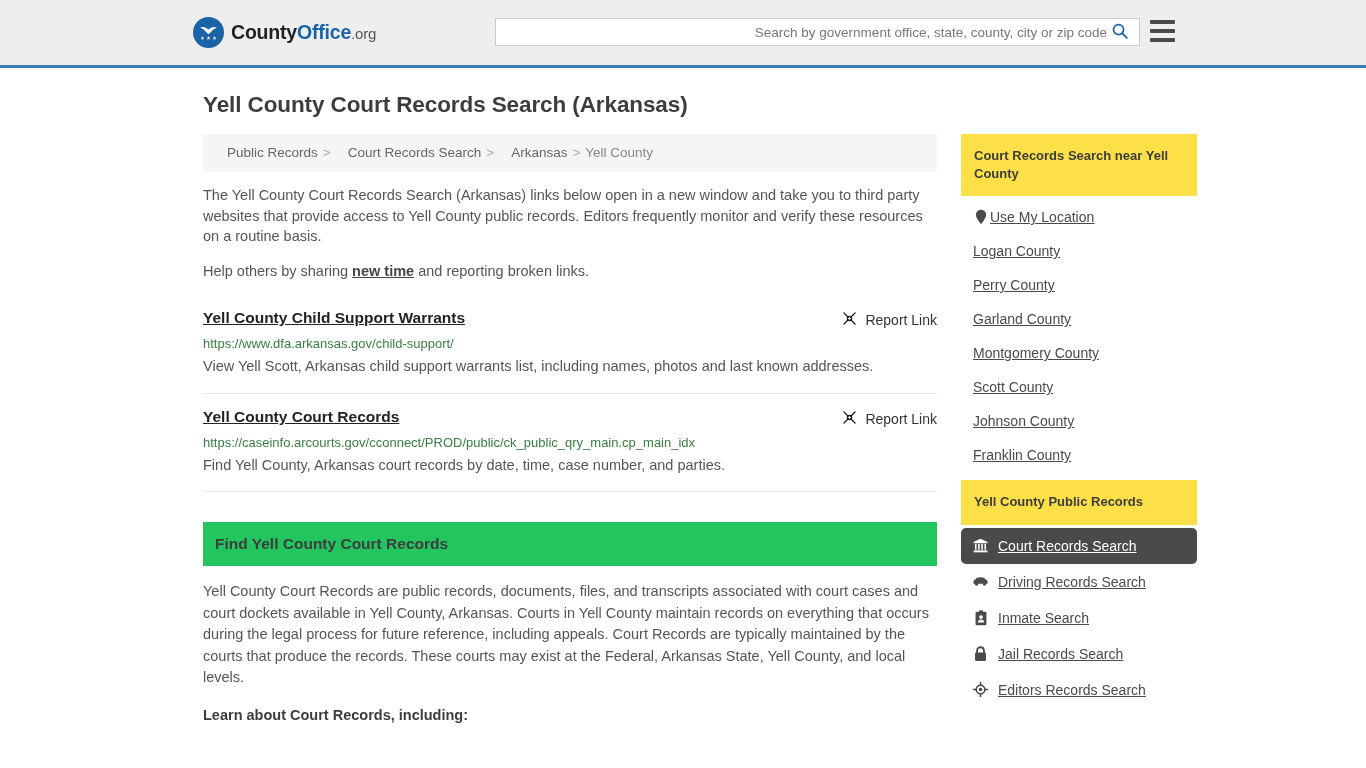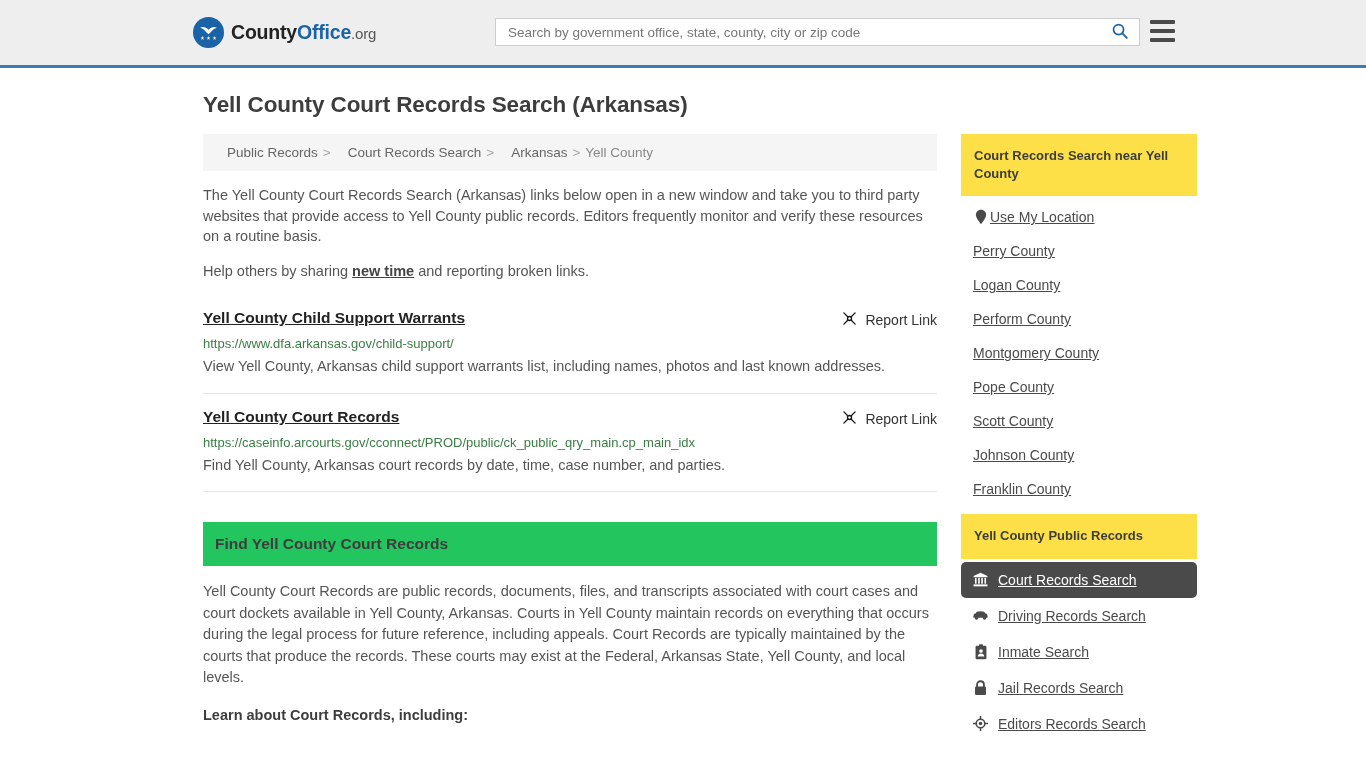--- a/index.html
+++ b/index.html
@@ -67,6 +67,7 @@
     color: #555555;
     background: transparent;
     height: 100%;
+    text-align: right;
   }
   .search-input::placeholder { color: #777777; }
   .search-btn {

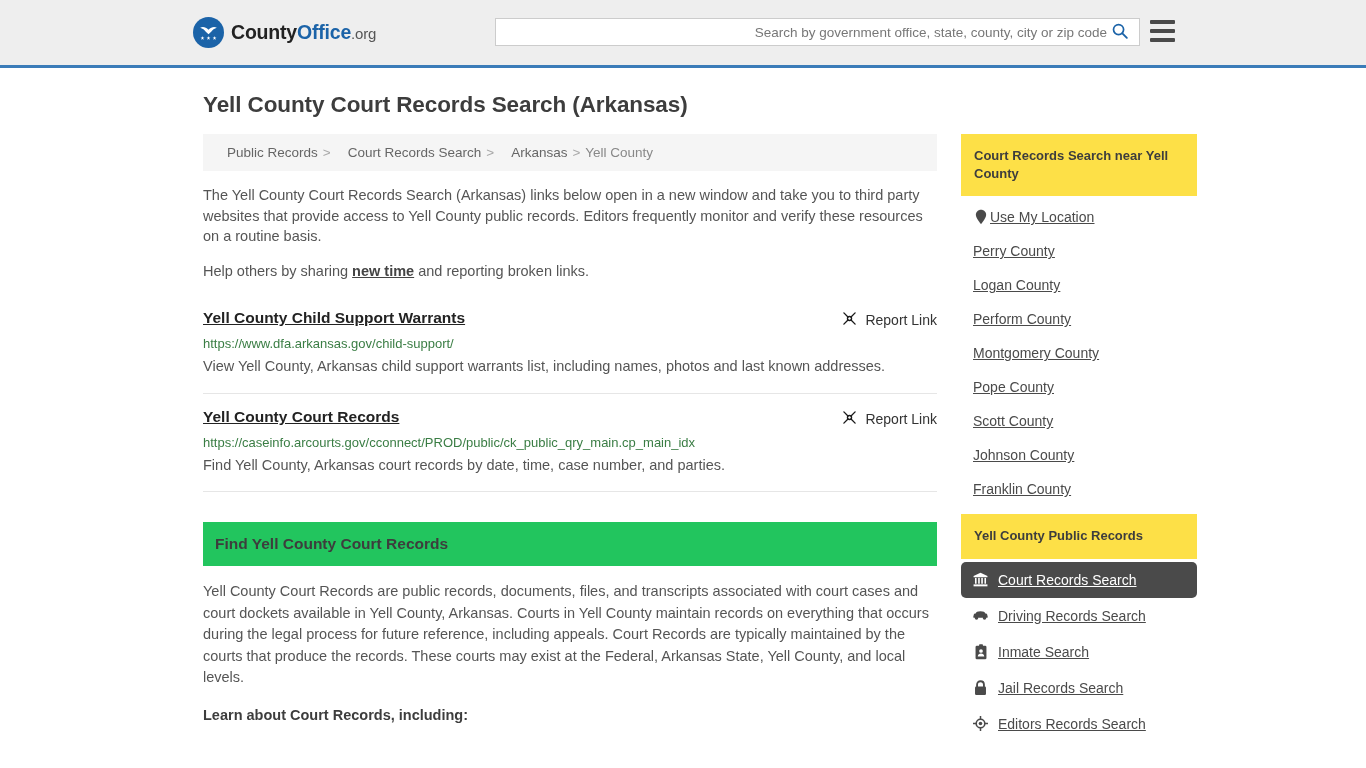--- a/index.html
+++ b/index.html
@@ -366,10 +366,10 @@
           </div>
 
           <div class="side-item">
+            <a href="#">Logan County</a>
+          </div>
+          <div class="side-item">
             <a href="#">Perry County</a>
-          </div>
-          <div class="side-item">
-            <a href="#">Logan County</a>
           </div>
           <div class="side-item">
             <a href="#">Perform County</a>

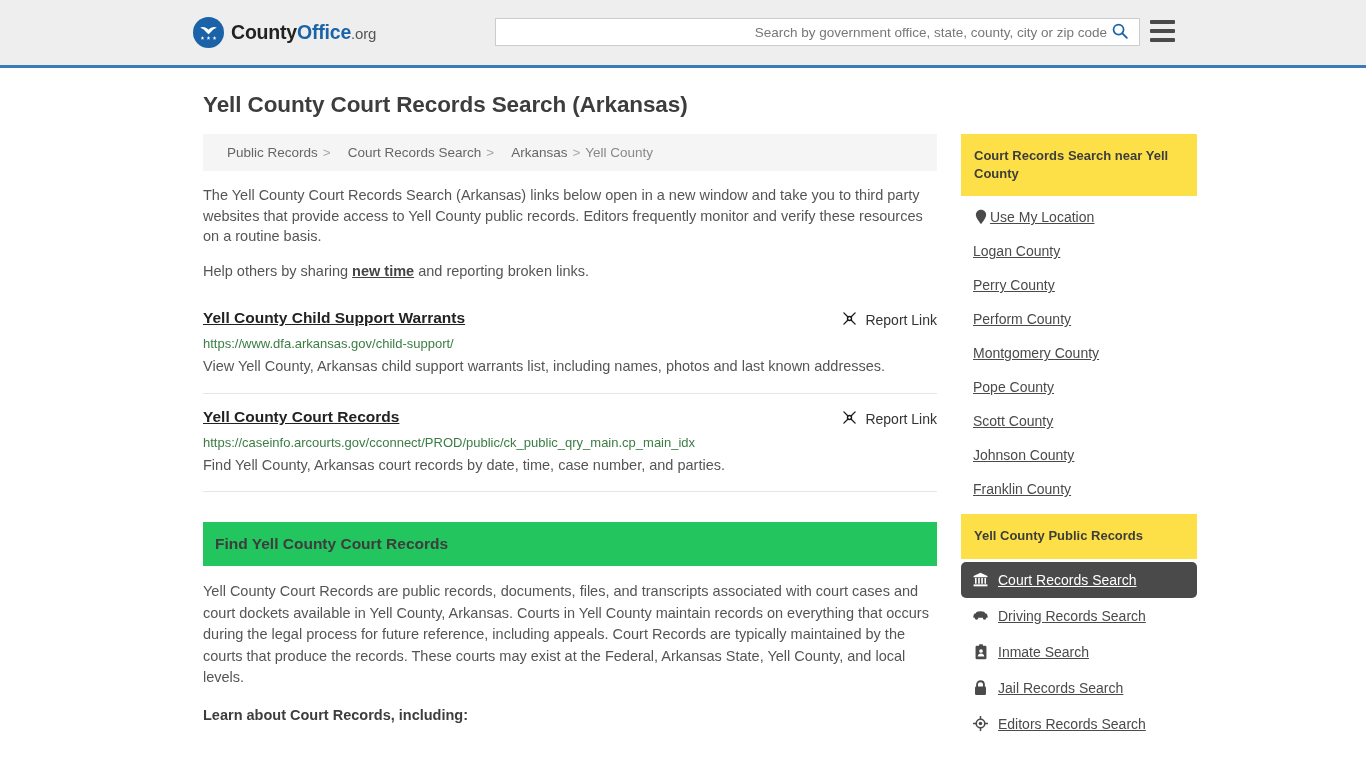--- a/index.html
+++ b/index.html
@@ -372,7 +372,7 @@
             <a href="#">Perry County</a>
           </div>
           <div class="side-item">
-            <a href="#">Perform County</a>
+            <a href="#">Garland County</a>
           </div>
           <div class="side-item">
             <a href="#">Montgomery County</a>

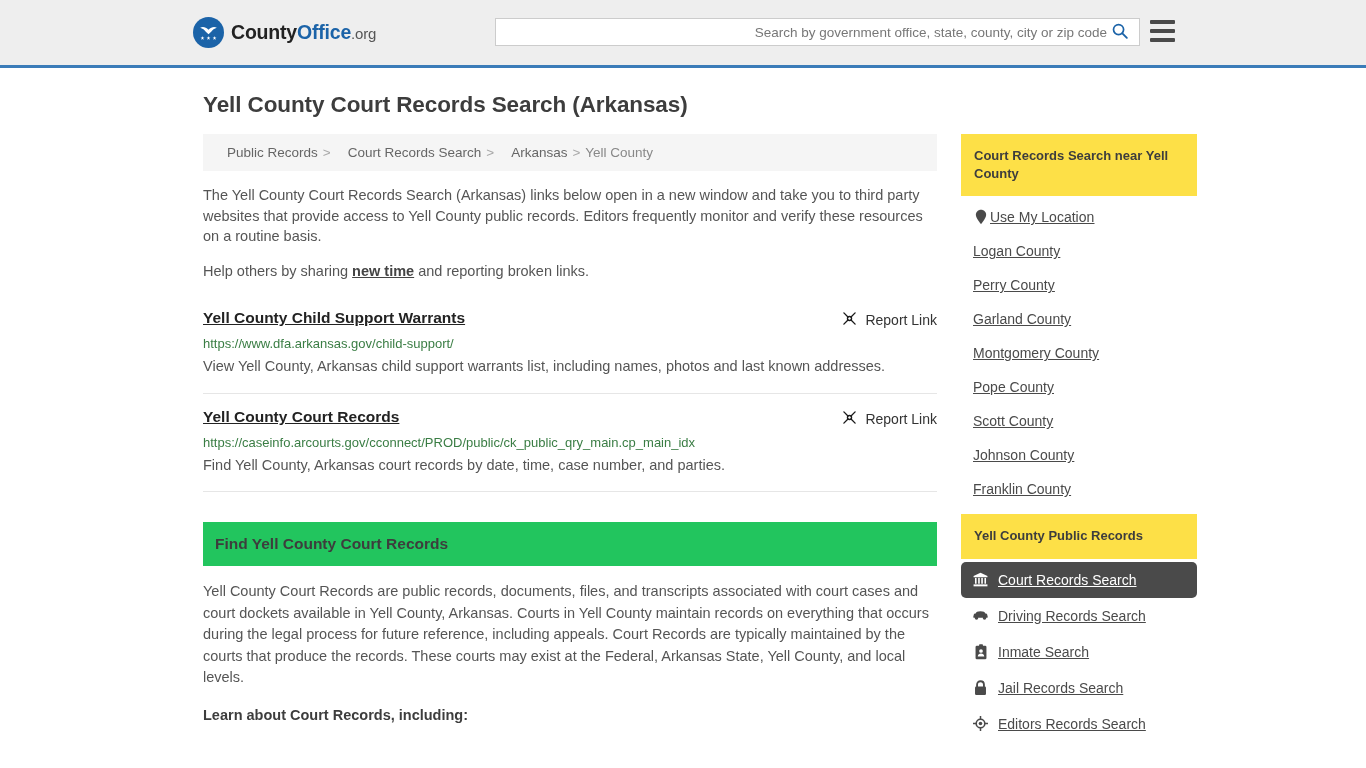--- a/index.html
+++ b/index.html
@@ -318,7 +318,7 @@
           </div>
         </div>
         <div class="result-url">https://www.dfa.arkansas.gov/child-support/</div>
-        <div class="result-desc">View Yell County, Arkansas child support warrants list, including names, photos and last known addresses.</div>
+        <div class="result-desc">View Yell Scott, Arkansas child support warrants list, including names, photos and last known addresses.</div>
       </div>
 
       <div class="result">

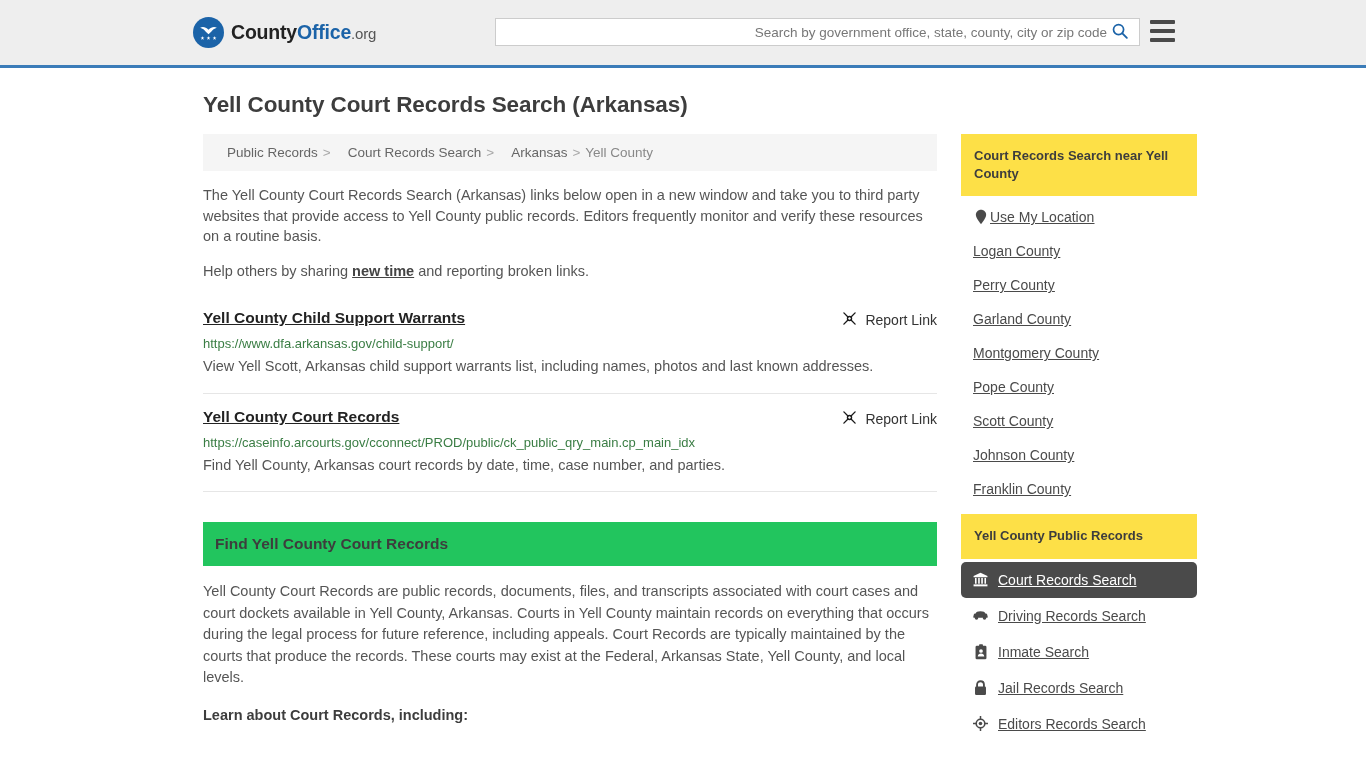--- a/index.html
+++ b/index.html
@@ -378,9 +378,6 @@
             <a href="#">Montgomery County</a>
           </div>
           <div class="side-item">
-            <a href="#">Pope County</a>
-          </div>
-          <div class="side-item">
             <a href="#">Scott County</a>
           </div>
           <div class="side-item">

